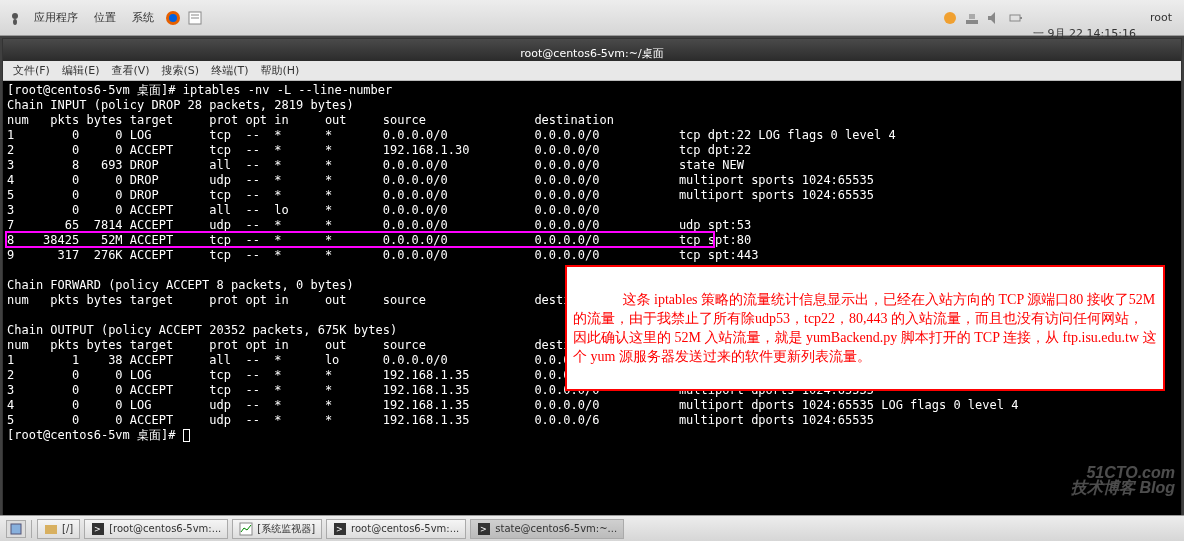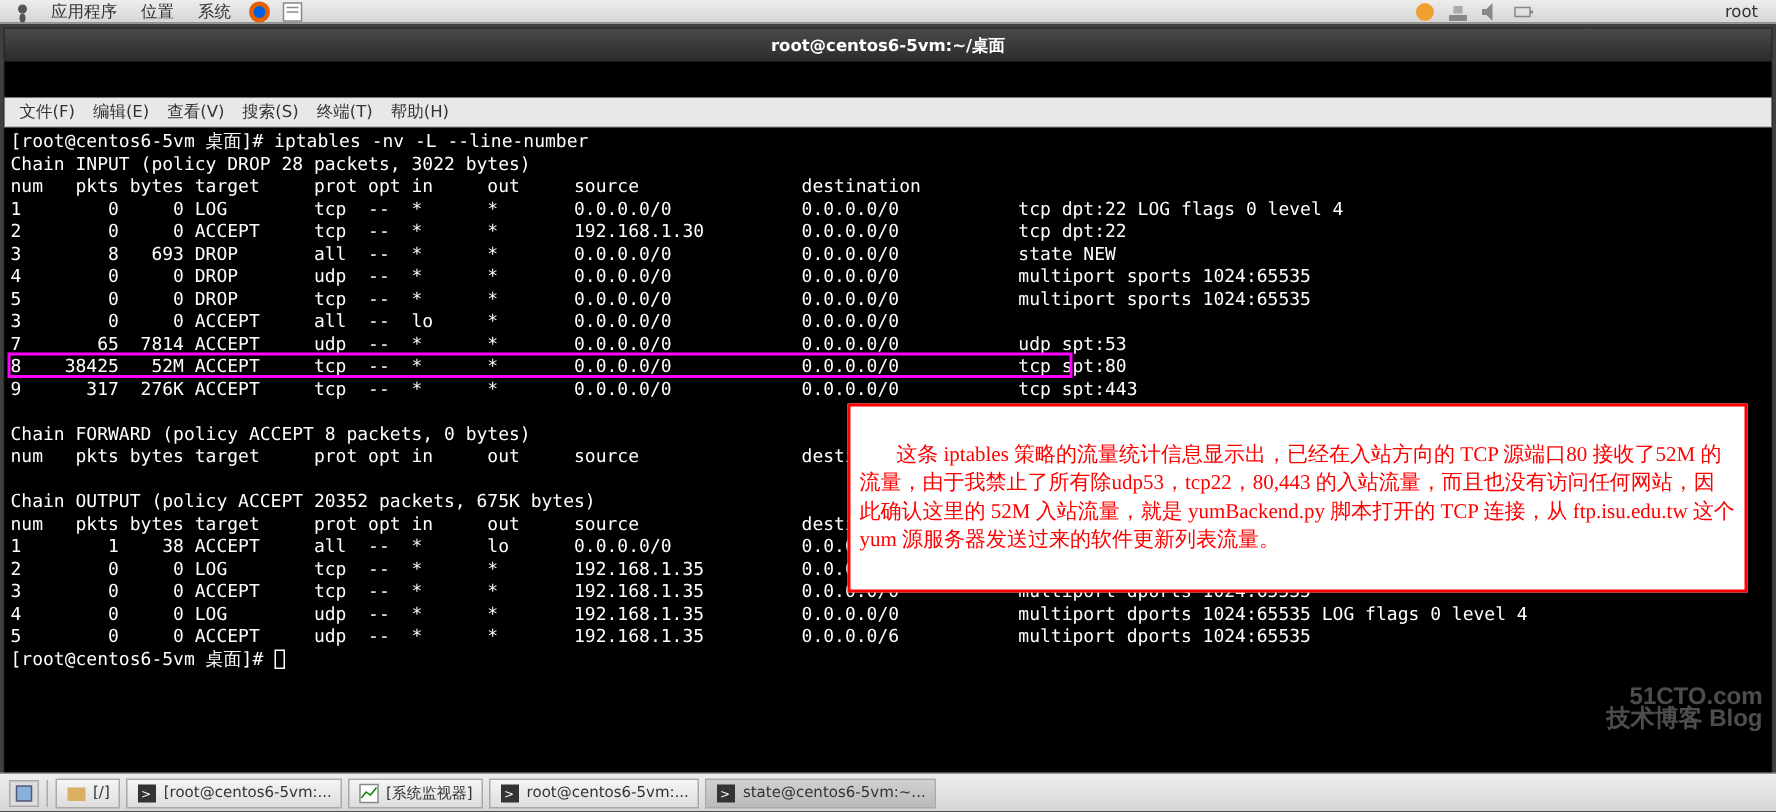--- a/index.html
+++ b/index.html
@@ -13,7 +13,7 @@
   position: relative;
 }
 .top-panel {
-  height: 16px;
+  height: 36px;
   background: linear-gradient(#ededed, #d6d6d6);
   display: flex;
   align-items: center;

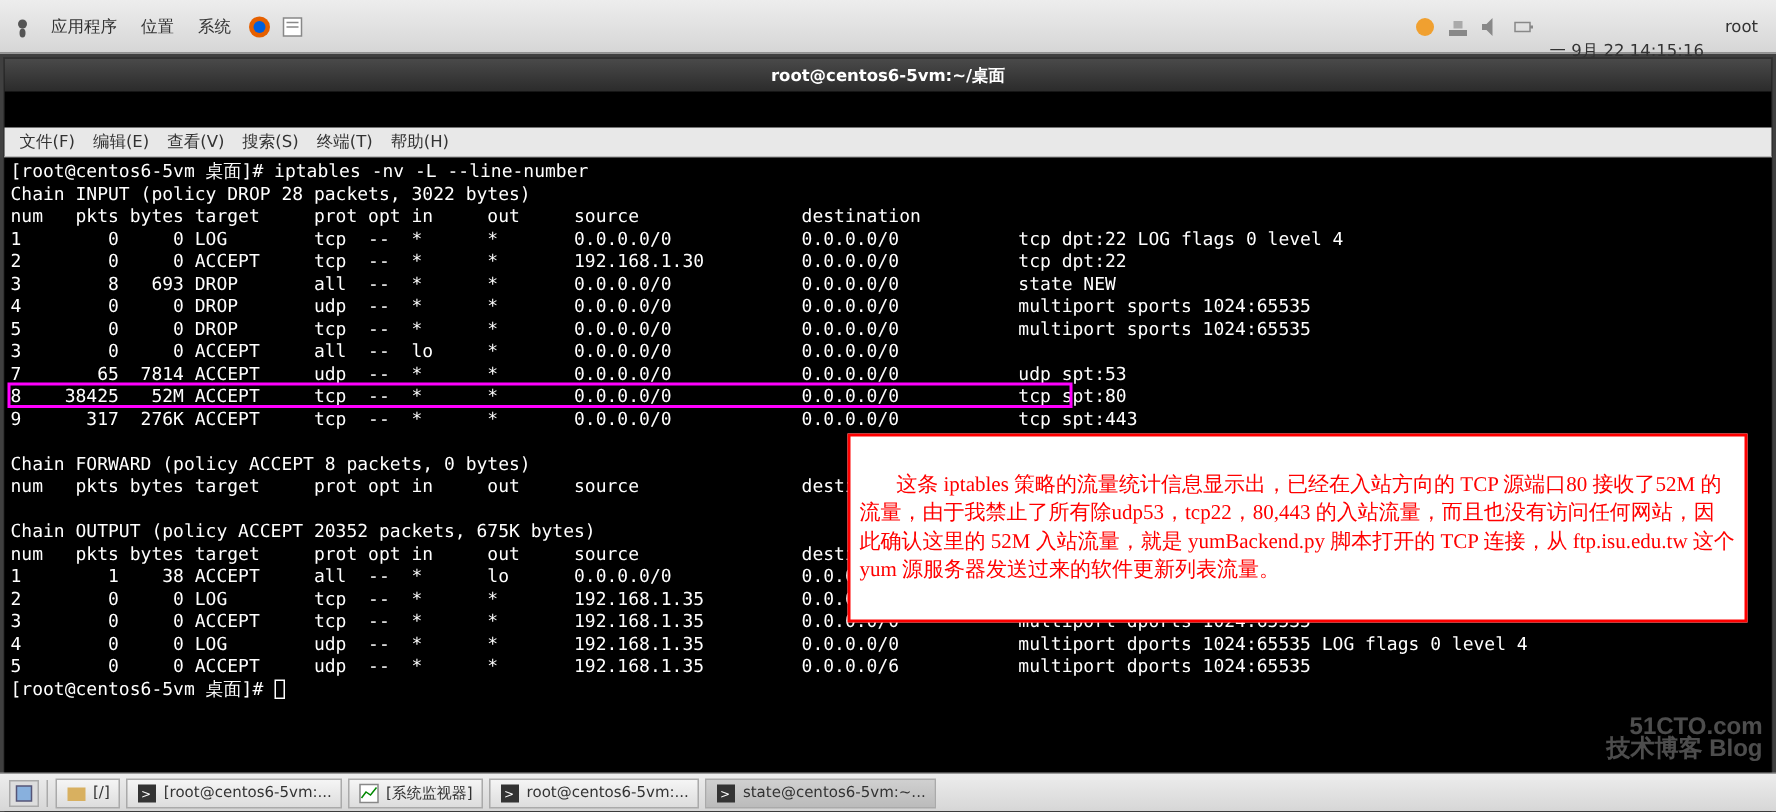--- a/index.html
+++ b/index.html
@@ -45,9 +45,9 @@
   background: linear-gradient(#4a4a4a, #2b2b2b);
   color: #fff;
   display: flex;
-  align-items: center;
+  align-items: flex-end;
   justify-content: center;
-  font-weight: bold;
+  font-weight: normal;
   position: relative;
 }
 .menu-bar {

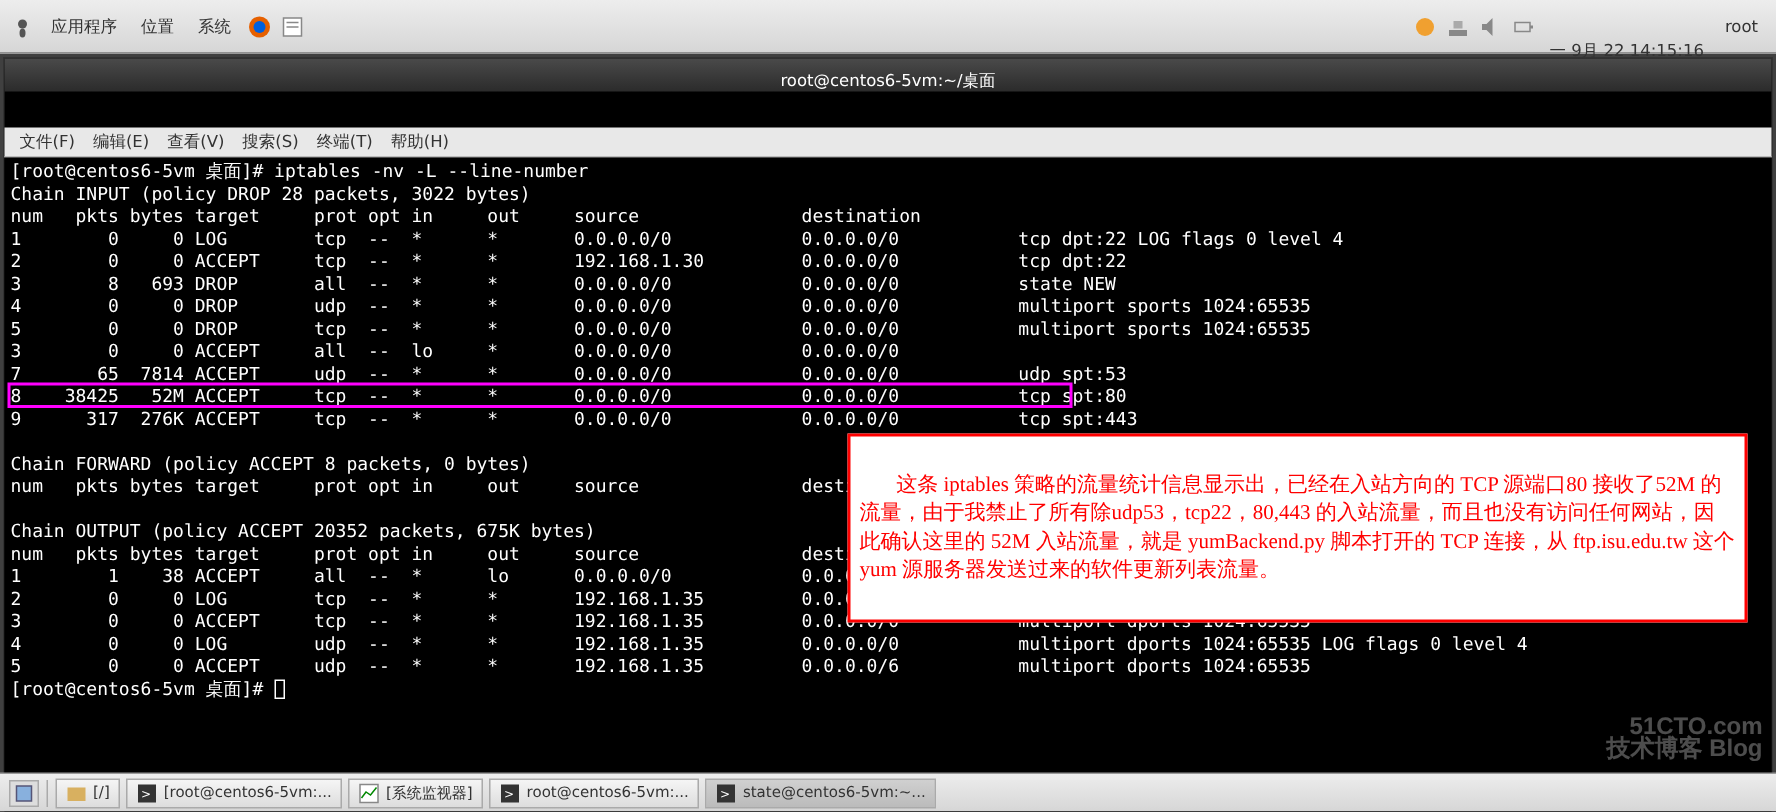--- a/index.html
+++ b/index.html
@@ -58,7 +58,6 @@
   align-items: center;
   padding: 0 4px;
   color: #333;
-  margin-top: 24px;
 }
 .menu-bar span { padding: 0 6px; }
 .terminal {

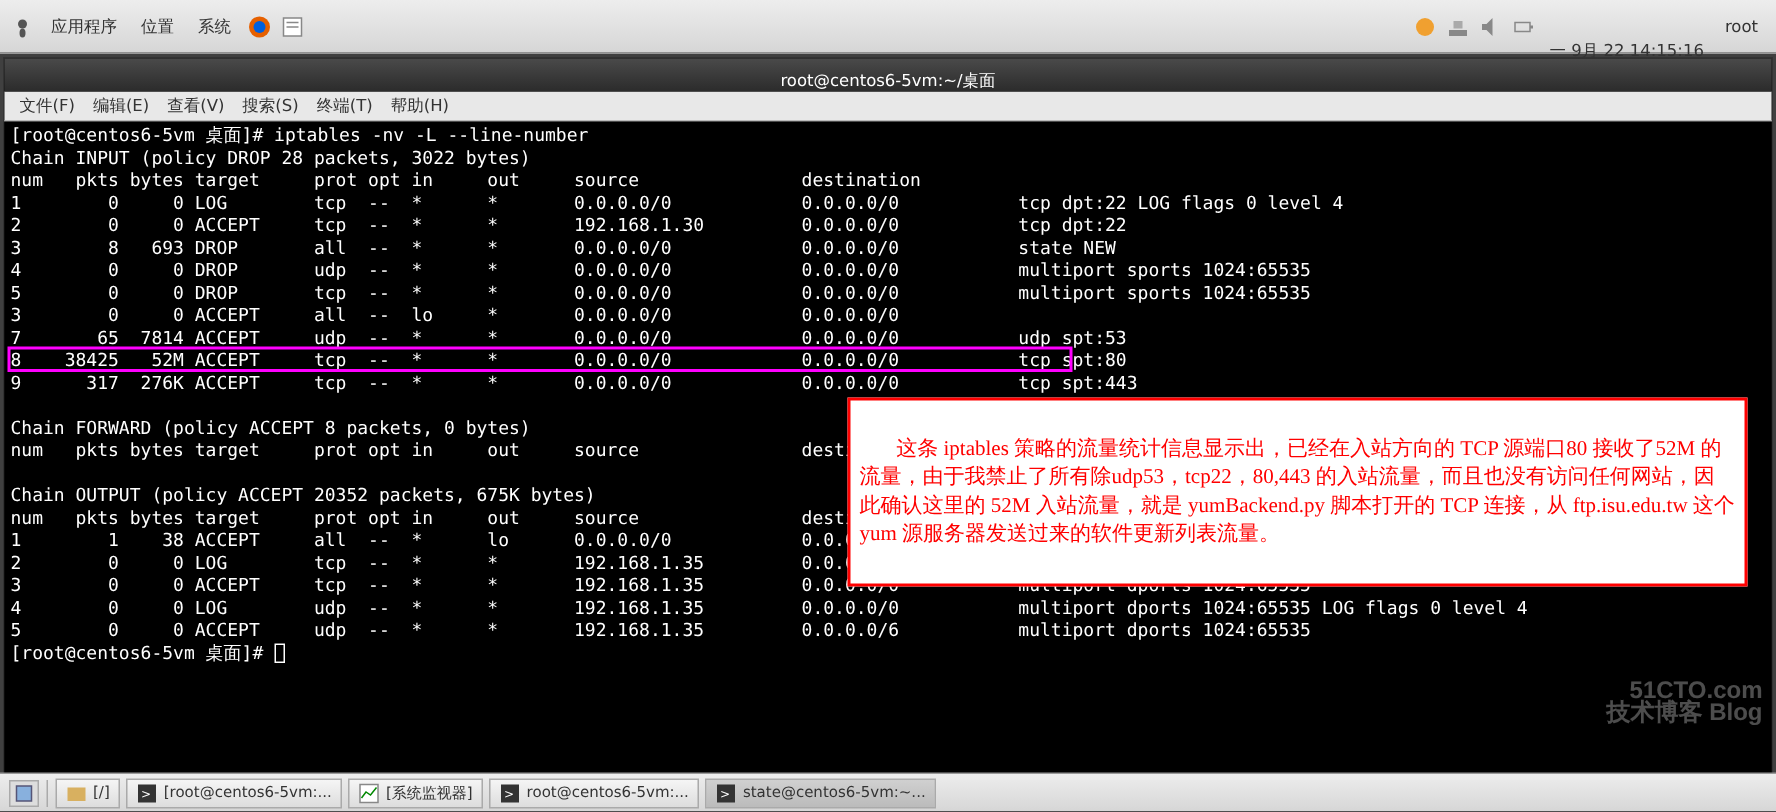--- a/index.html
+++ b/index.html
@@ -212,7 +212,7 @@
     <span>帮助(H)</span>
   </div>
   <div class="terminal"><span>[root@centos6-5vm 桌面]#</span> <span>iptables -nv -L --line-number</span>
-<span>Chain INPUT (policy DROP 28 packets, 3022 bytes)</span>
+<span>Chain INPUT (policy DROP 28 packets, 2819 bytes)</span>
 <span>num   pkts bytes target     prot opt in     out     source               destination</span>
 <span>1        0     0 LOG        tcp  --  *      *       0.0.0.0/0            0.0.0.0/0           tcp dpt:22 LOG flags 0 level 4</span>
 <span>2        0     0 ACCEPT     tcp  --  *      *       192.168.1.30         0.0.0.0/0           tcp dpt:22</span>

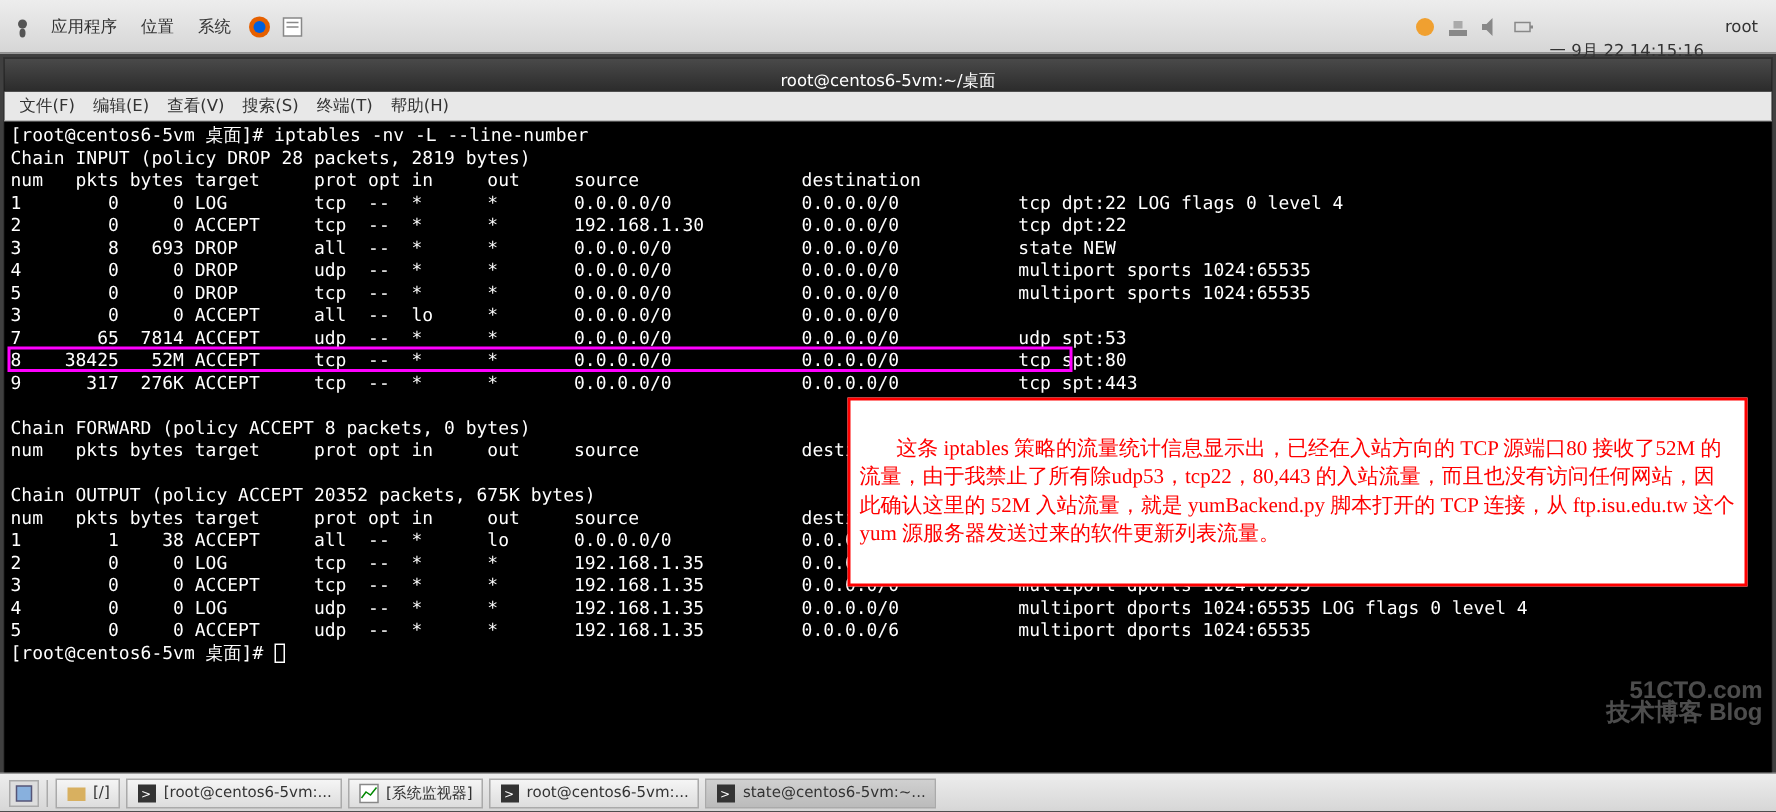--- a/index.html
+++ b/index.html
@@ -238,7 +238,7 @@
 
     <div class="highlight-row" style="top:150px;"></div>
     <div class="annotation" style="top:184px; left:562px;">
-      <span style="white-space:normal;">  这条 iptables 策略的流量统计信息显示出，已经在入站方向的 TCP 源端口80 接收了52M 的流量，由于我禁止了所有除udp53，tcp22，80,443 的入站流量，而且也没有访问任何网站，因此确认这里的 52M 入站流量，就是 yumBackend.py 脚本打开的 TCP 连接，从 ftp.isu.edu.tw 这个 yum 源服务器发送过来的软件更新列表流量。</span>
+      <span style="white-space:normal;margin-left:25px;">  这条 iptables 策略的流量统计信息显示出，已经在入站方向的 TCP 源端口80 接收了52M 的流量，由于我禁止了所有除udp53，tcp22，80,443 的入站流量，而且也没有访问任何网站，因此确认这里的 52M 入站流量，就是 yumBackend.py 脚本打开的 TCP 连接，从 ftp.isu.edu.tw 这个 yum 源服务器发送过来的软件更新列表流量。</span>
     </div>
     <div class="watermark" style="white-space:pre;">51CTO.com
 技术博客 Blog</div>

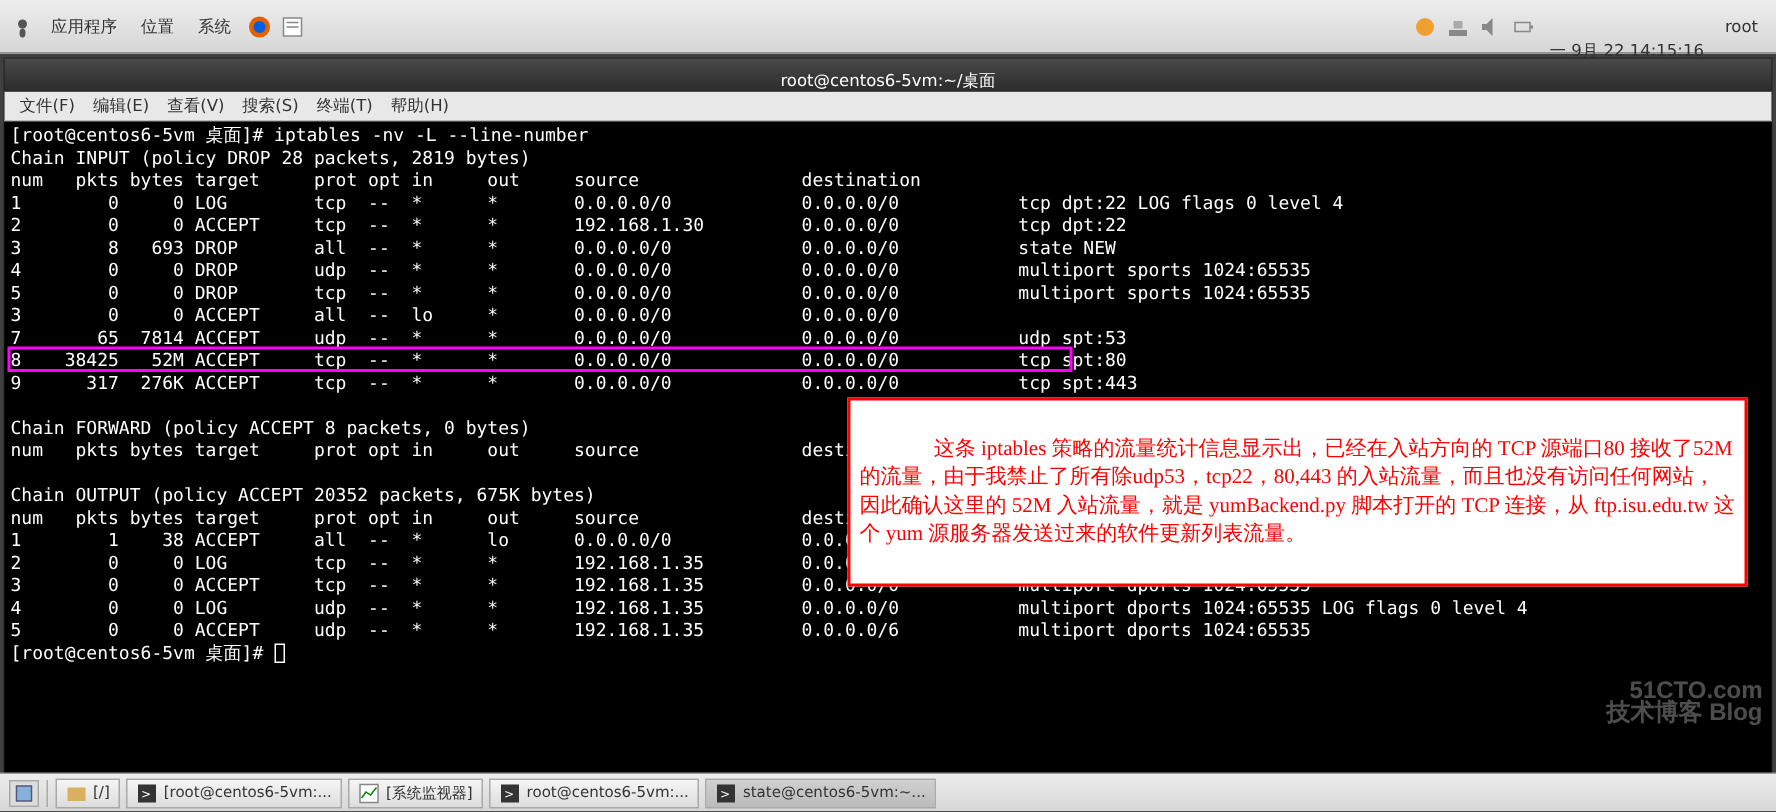--- a/index.html
+++ b/index.html
@@ -128,12 +128,13 @@
 .watermark {
   position: absolute;
   right: 6px;
-  bottom: 40px;
+  bottom: 28px;
   color: rgba(255,255,255,0.3);
   font-size: 16px;
   font-weight: bold;
   font-family: Arial, sans-serif;
   text-align: right;
+  font-style: italic;
 }
 .ws-btn {
   width: 20px;

